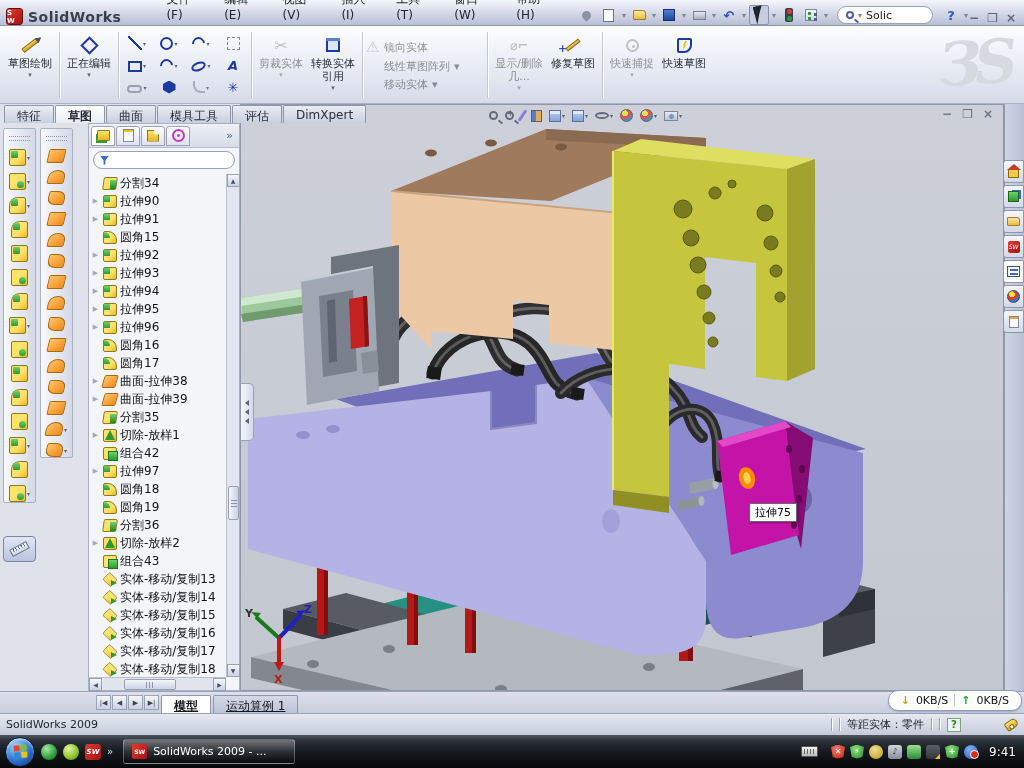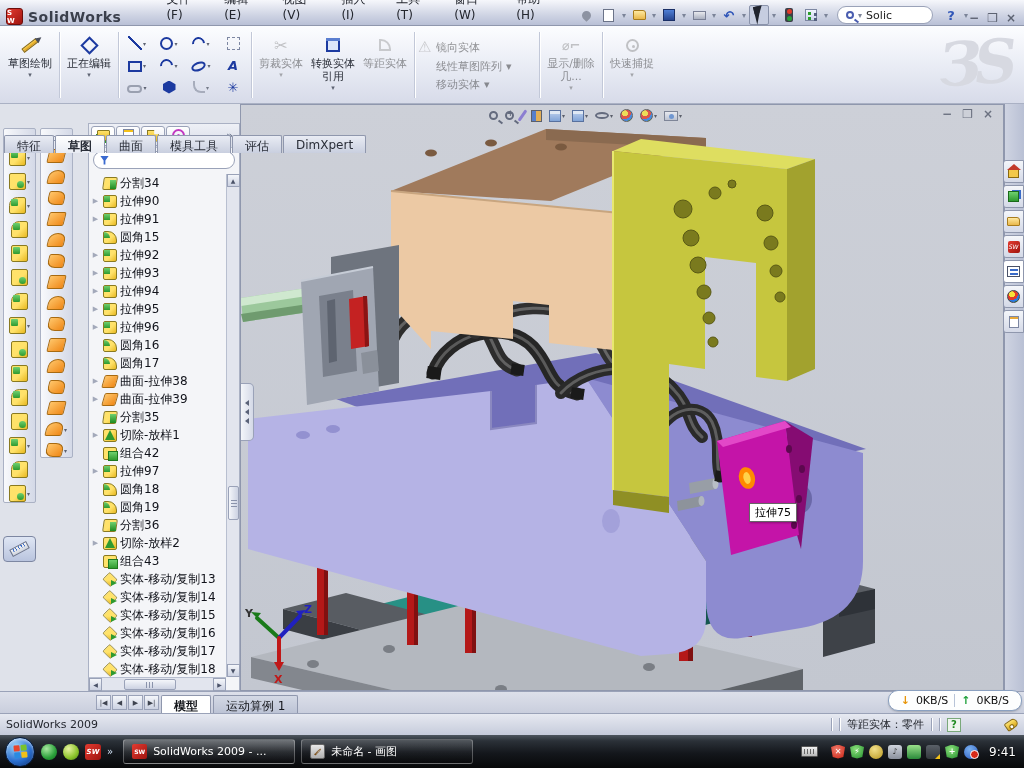--- a/index.html
+++ b/index.html
@@ -407,12 +407,6 @@
       <div class="rlb">转换实体引用</div>
         <div class="dd">▾</div>
     </div>
-    <div class="rbtn dis">
-      <div class="ric">
-          <i class="ri-offset"></i>
-        </div>
-      <div class="rlb">等距实体</div>
-    </div>
     <div class="rgsep"></div>
     <div class="stack dis">
       <div class="stkrow">

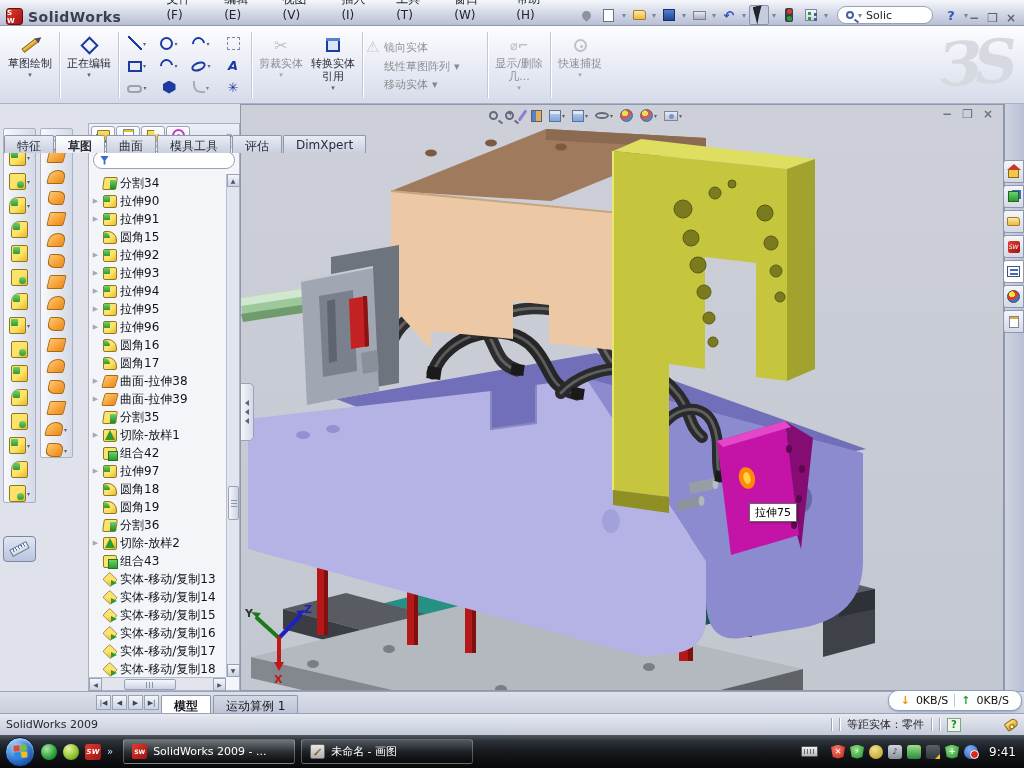--- a/index.html
+++ b/index.html
@@ -432,6 +432,12 @@
       <div class="rlb">显示/删除几...</div>
         <div class="dd">▾</div>
     </div>
+    <div class="rbtn">
+      <div class="ric">
+          <i class="ri-fixpen"></i>
+        </div>
+      <div class="rlb">修复草图</div>
+    </div>
     <div class="rgsep"></div>
     <div class="rbtn dis">
       <div class="ric">

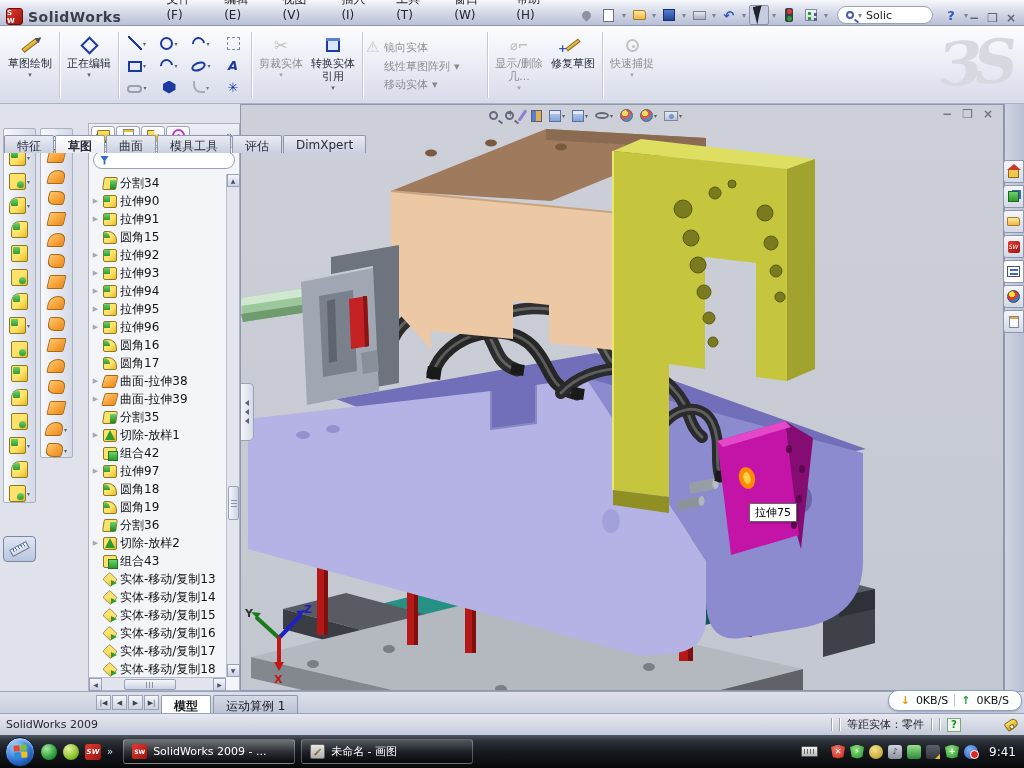--- a/index.html
+++ b/index.html
@@ -446,6 +446,12 @@
       <div class="rlb">快速捕捉</div>
         <div class="dd">▾</div>
     </div>
+    <div class="rbtn">
+      <div class="ric">
+          <i class="ri-rapid"></i>
+        </div>
+      <div class="rlb">快速草图</div>
+    </div>
     <div class="watermark">ЗS</div>
   </div>
 

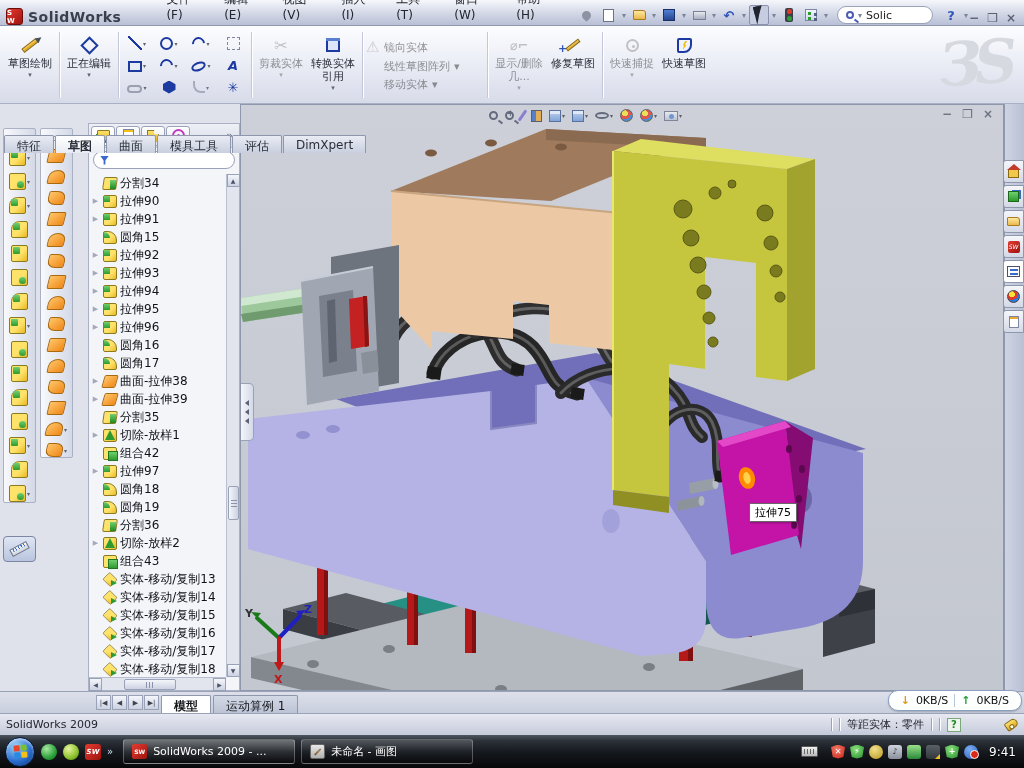--- a/index.html
+++ b/index.html
@@ -94,7 +94,7 @@
 .ri-rapid:after{content:"";position:absolute;left:4px;top:1px;width:5px;height:10px;background:#f4c018;clip-path:polygon(60% 0,100% 0,45% 45%,80% 45%,0 100%,30% 50%,0 50%);}
 
 
-.tabrow{position:absolute;left:0;top:104px;width:390px;height:19px;display:flex;align-items:flex-end;padding-left:4px;background:transparent;margin-top:30px;}
+.tabrow{position:absolute;left:0;top:104px;width:390px;height:19px;display:flex;align-items:flex-end;padding-left:4px;background:transparent;}
 .rtab{height:18px;padding:2px 12px;border:1px solid #8f97ad;border-bottom:none;background:linear-gradient(#e9ecf4,#c9cfdf);margin-right:1px;font-size:12px;color:#2a2e38;border-radius:2px 2px 0 0;}
 .rtab.active{background:linear-gradient(#ffffff,#e8ebf3);font-weight:bold;}
 

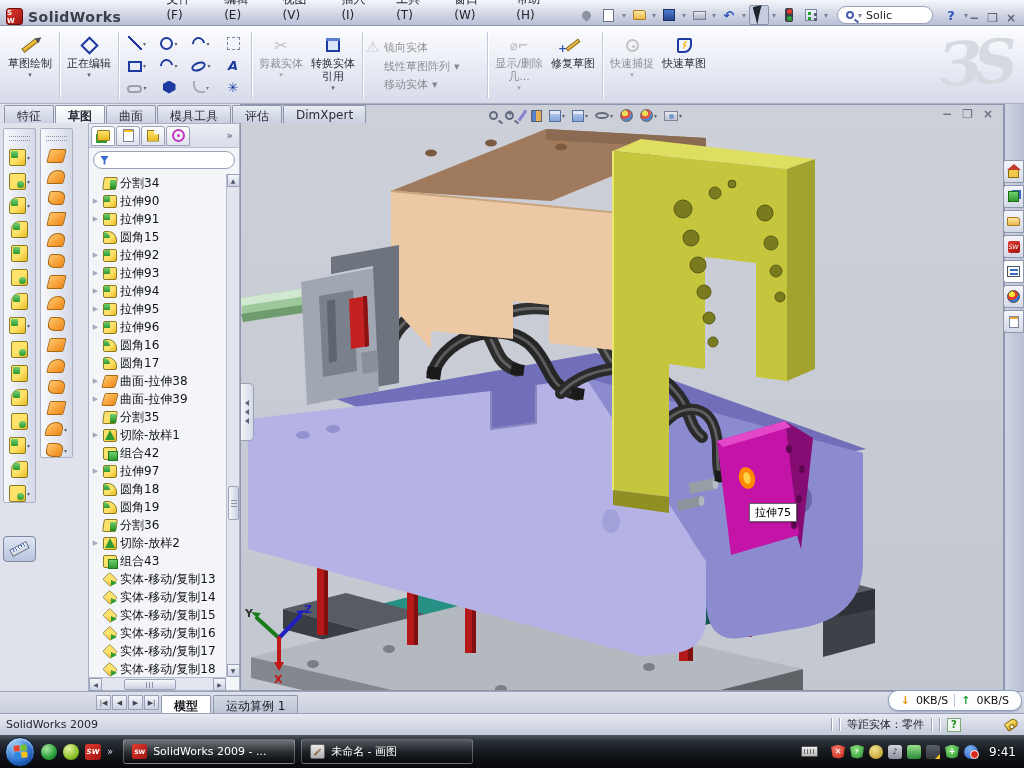--- a/index.html
+++ b/index.html
@@ -1012,7 +1012,7 @@
         <span>▶</span>
         <span>▶|</span>
       </div>
-    <div id="mtabs" style="display:flex;align-self:flex-end;">
+    <div id="mtabs" style="display:flex;align-self:flex-end;text-decoration:underline;">
         <div class="mtab active">模型</div>
         <div class="mtab">运动算例 1</div>
       </div>

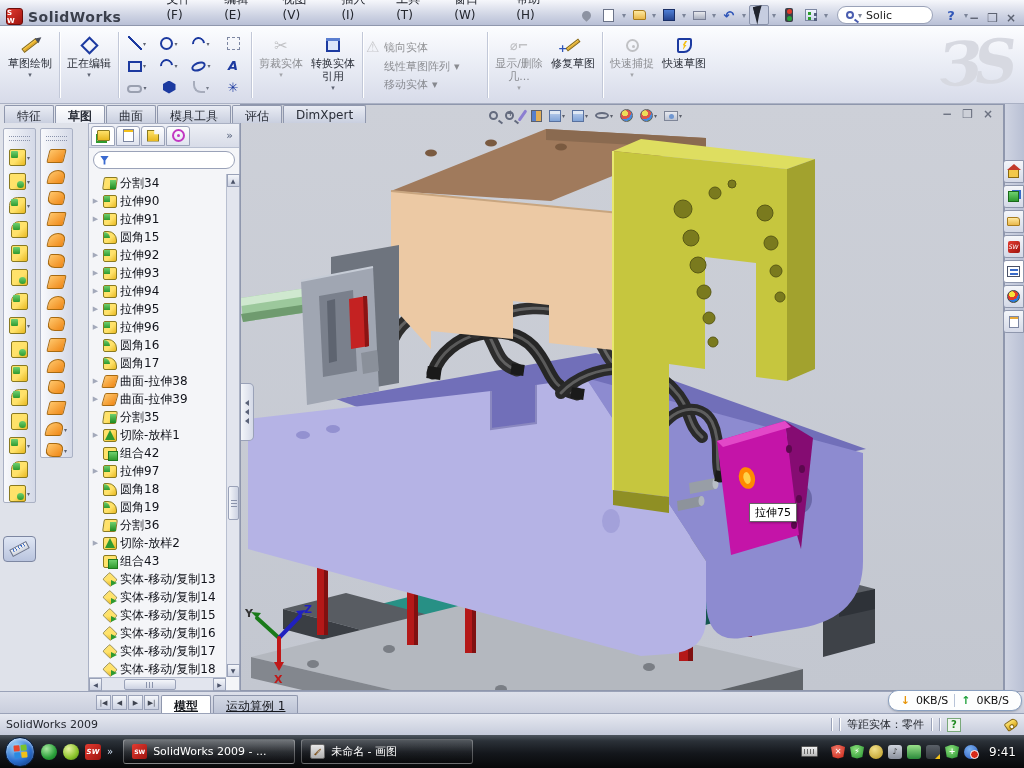--- a/index.html
+++ b/index.html
@@ -1060,10 +1060,6 @@
           <span class="ticon sw">SW</span>
           <span>SolidWorks 2009 - ...</span>
         </div>
-        <div class="taskbtn">
-          <span class="ticon paint">🖌</span>
-          <span>未命名 - 画图</span>
-        </div>
       </div>
     <div class="tray">
       <i class="kb"></i>

